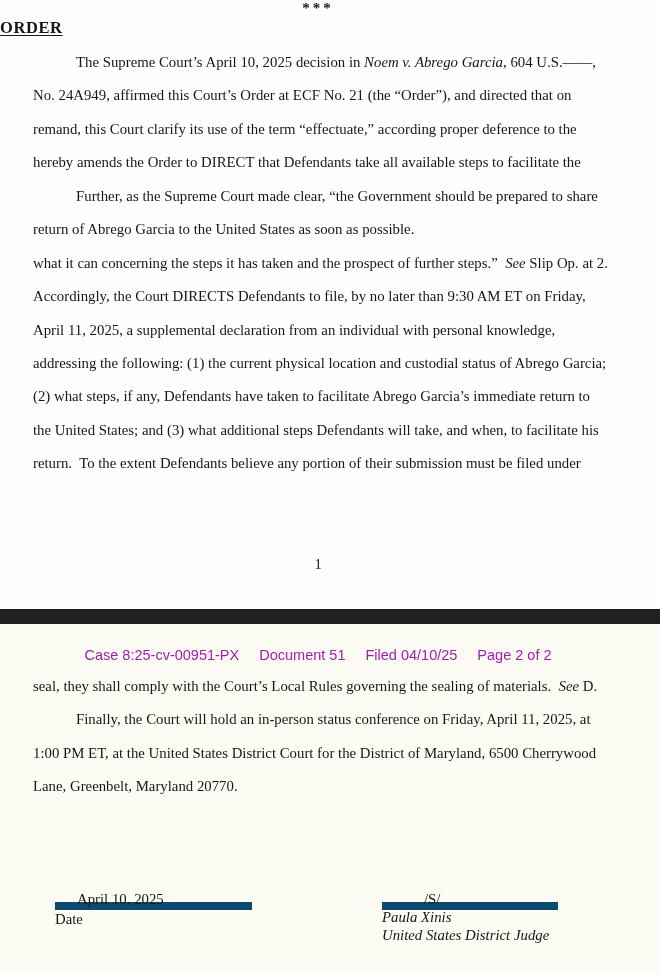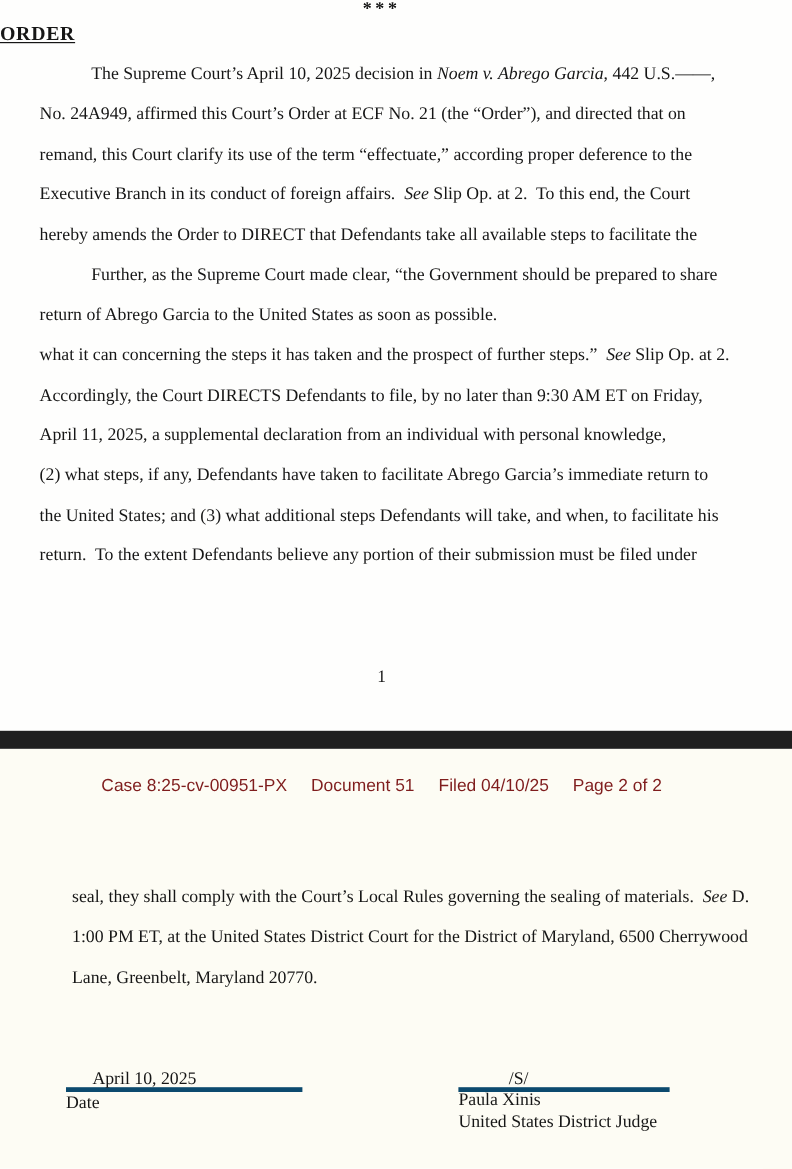--- a/index.html
+++ b/index.html
@@ -51,7 +51,7 @@
   <div class="heading">ORDER</div>
 
   <div class="body-block body1">
-      <div class="line indent"><span>The Supreme Court’s April 10, 2025 decision in </span><span class="it">Noem v. Abrego Garcia</span><span>, 442 U.S.——,</span></div>
+      <div class="line indent"><span>The Supreme Court’s April 10, 2025 decision in </span><span class="it">Noem v. Abrego Garcia</span><span>, 604 U.S.——,</span></div>
       <div class="line"><span>No. 24A949, affirmed this Court’s Order at ECF No. 21 (the “Order”), and directed that on</span></div>
       <div class="line"><span>remand, this Court clarify its use of the term “effectuate,” according proper deference to the</span></div>
       <div class="line"><span>Executive Branch in its conduct of foreign affairs.  </span><span class="it">See</span><span> Slip Op. at 2.  To this end, the Court</span></div>

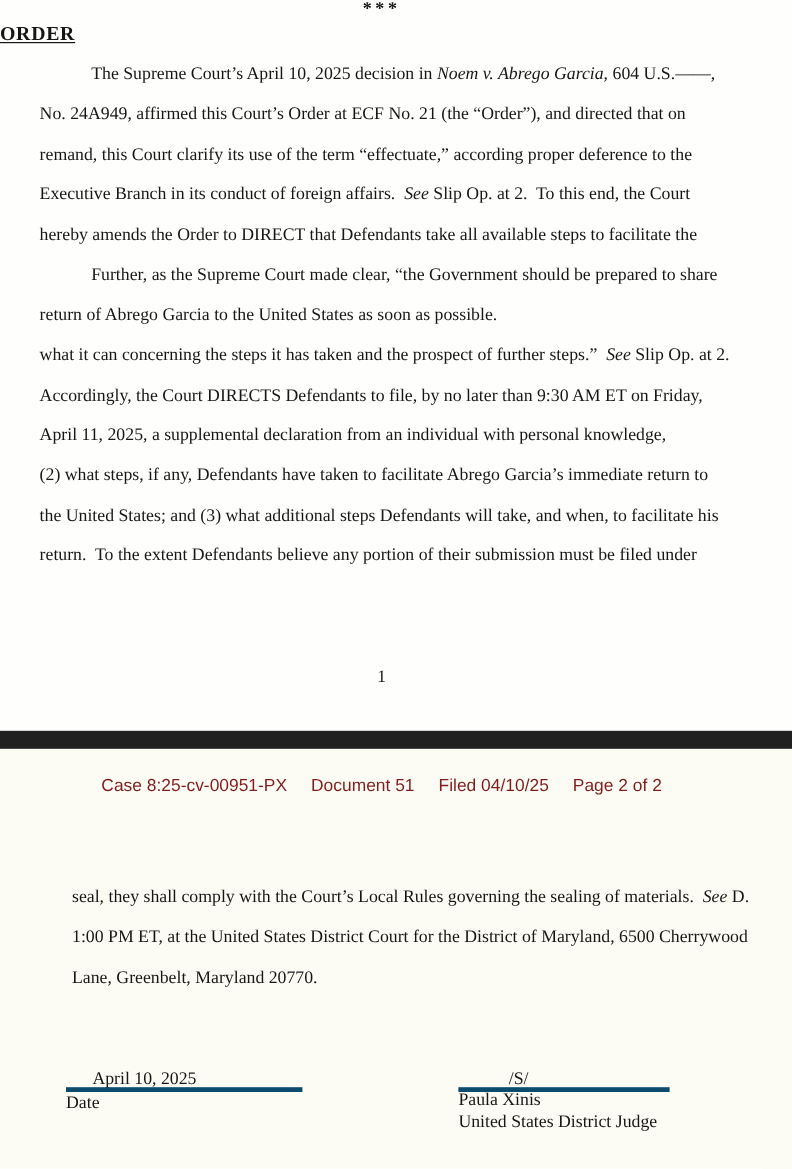--- a/index.html
+++ b/index.html
@@ -54,7 +54,6 @@
       <div class="line indent"><span>The Supreme Court’s April 10, 2025 decision in </span><span class="it">Noem v. Abrego Garcia</span><span>, 604 U.S.——,</span></div>
       <div class="line"><span>No. 24A949, affirmed this Court’s Order at ECF No. 21 (the “Order”), and directed that on</span></div>
       <div class="line"><span>remand, this Court clarify its use of the term “effectuate,” according proper deference to the</span></div>
-      <div class="line"><span>Executive Branch in its conduct of foreign affairs.  </span><span class="it">See</span><span> Slip Op. at 2.  To this end, the Court</span></div>
       <div class="line"><span>hereby amends the Order to DIRECT that Defendants take all available steps to facilitate the</span></div>
       <div class="line indent"><span>Further, as the Supreme Court made clear, “the Government should be prepared to share</span></div>
       <div class="line"><span>return of Abrego Garcia to the United States as soon as possible.</span></div>

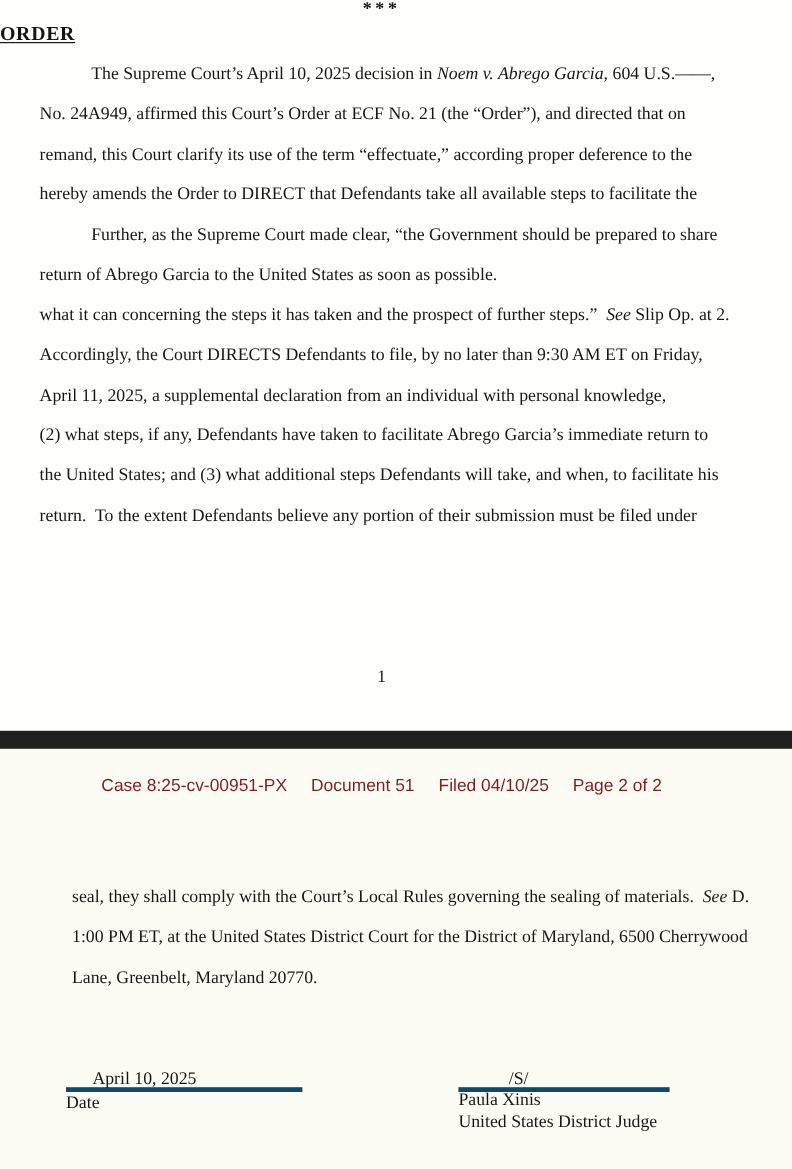--- a/index.html
+++ b/index.html
@@ -60,6 +60,7 @@
       <div class="line"><span>what it can concerning the steps it has taken and the prospect of further steps.”  </span><span class="it">See</span><span> Slip Op. at 2.</span></div>
       <div class="line"><span>Accordingly, the Court DIRECTS Defendants to file, by no later than 9:30 AM ET on Friday,</span></div>
       <div class="line"><span>April 11, 2025, a supplemental declaration from an individual with personal knowledge,</span></div>
+      <div class="line"><span>addressing the following: (1) the current physical location and custodial status of Abrego Garcia;</span></div>
       <div class="line"><span>(2) what steps, if any, Defendants have taken to facilitate Abrego Garcia’s immediate return to</span></div>
       <div class="line"><span>the United States; and (3) what additional steps Defendants will take, and when, to facilitate his</span></div>
       <div class="line"><span>return.  To the extent Defendants believe any portion of their submission must be filed under</span></div>

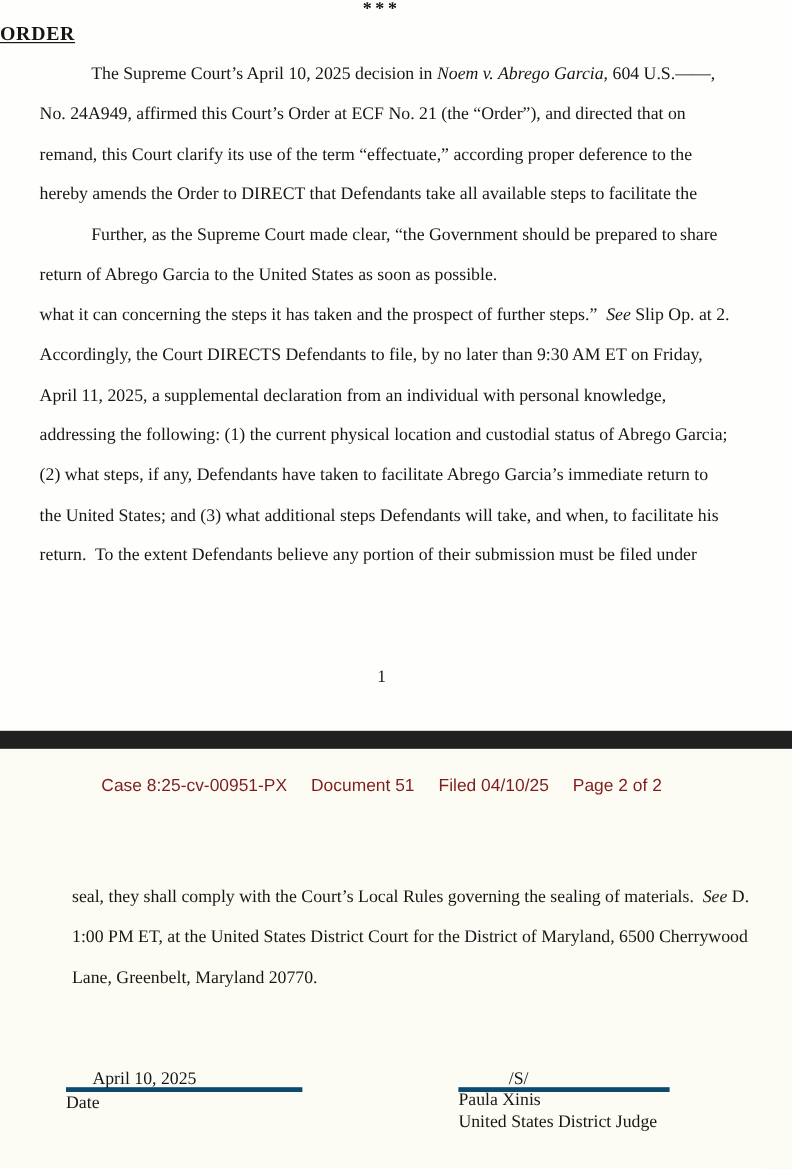--- a/index.html
+++ b/index.html
@@ -70,7 +70,7 @@
 
   <div class="divider"></div>
 
-  <div class="stamp" style="color: #7f1d1d;">
+  <div class="stamp" style="color: #a21caf;">
     <span>Case 8:25-cv-00951-PX</span>
     <span>Document 51</span>
     <span>Filed 04/10/25</span>

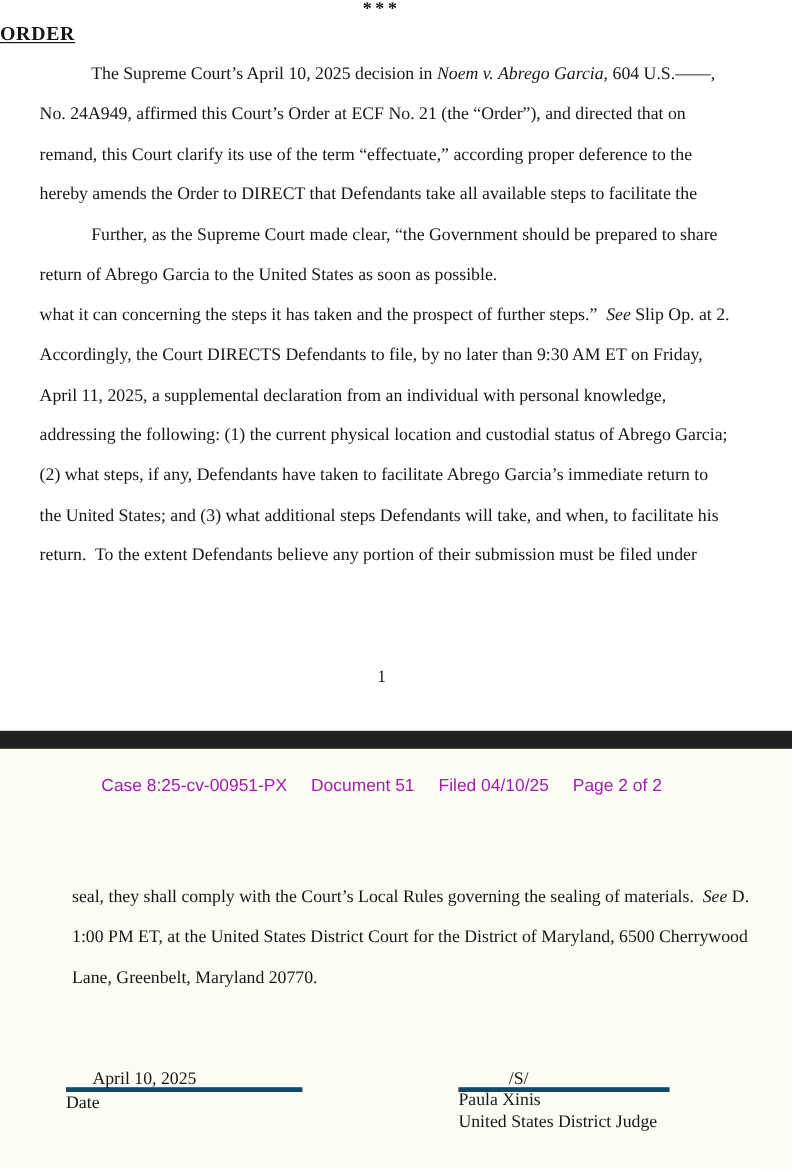--- a/index.html
+++ b/index.html
@@ -20,7 +20,7 @@
   }
   .body-block { position:absolute; left:33px; }
   .body1 { top:46px; }
-  .body2 { top:732px;margin-left:27px; }
+  .body2 { top:670px; }
   .line { height:33.45px; line-height:33.45px; font-size:14.8px; white-space:pre; }
   .line.indent { padding-left:43px; }
   .it { font-style:italic; }

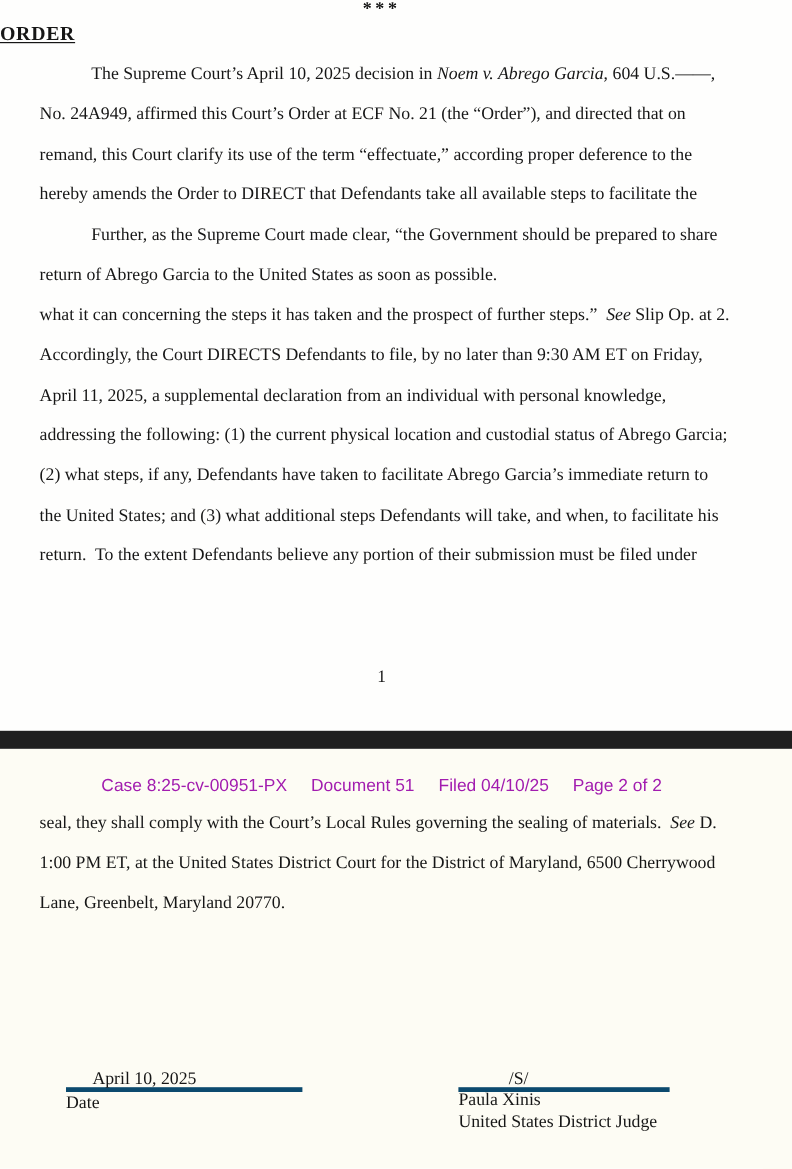--- a/index.html
+++ b/index.html
@@ -79,6 +79,7 @@
 
   <div class="body-block body2">
       <div class="line"><span>seal, they shall comply with the Court’s Local Rules governing the sealing of materials.  </span><span class="it">See</span><span> D.</span></div>
+      <div class="line indent"><span>Finally, the Court will hold an in-person status conference on Friday, April 11, 2025, at</span></div>
       <div class="line"><span>1:00 PM ET, at the United States District Court for the District of Maryland, 6500 Cherrywood</span></div>
       <div class="line"><span>Lane, Greenbelt, Maryland 20770.</span></div>
     </div>

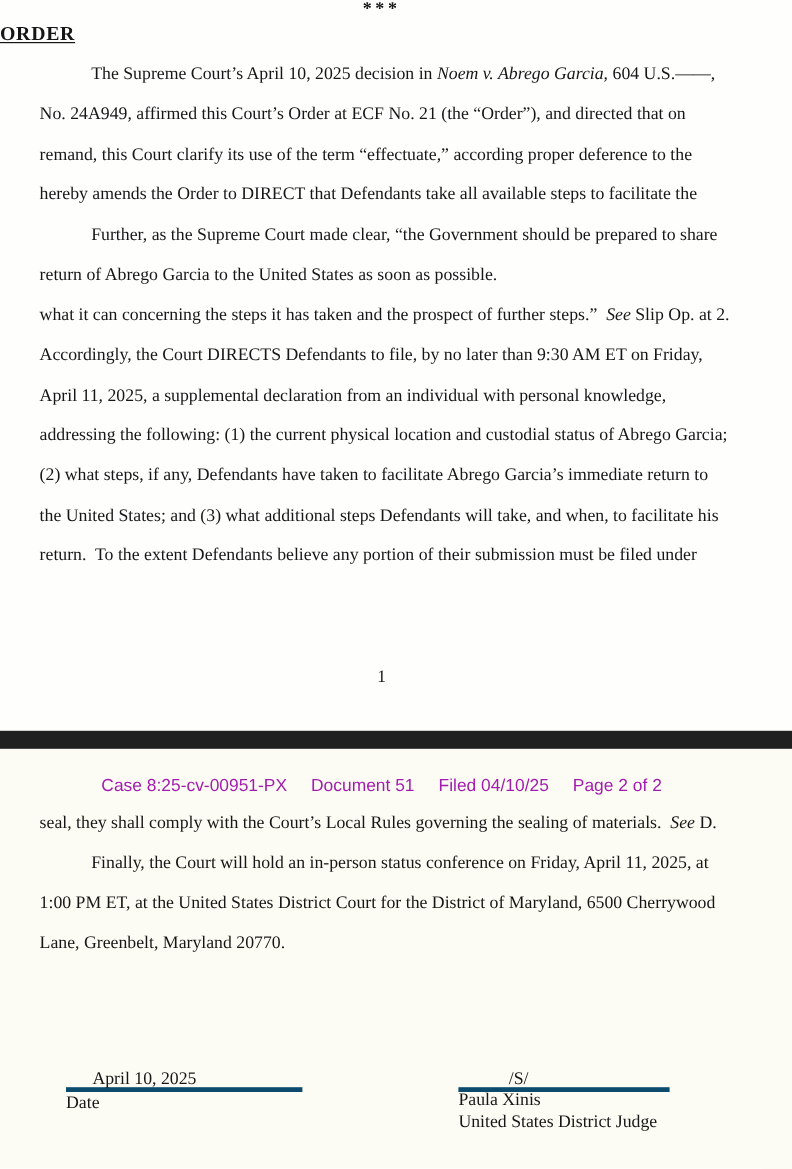--- a/index.html
+++ b/index.html
@@ -33,7 +33,7 @@
   }
   .sig-line {
     position:absolute; top:886px; height:24px; line-height:26px;
-    border-bottom:4px solid #0c4a6e; box-sizing:border-box; font-size:14.8px;
+    border-bottom:8px solid #0c4a6e; box-sizing:border-box; font-size:14.8px;
   }
   .sig-left  { left:55px;  width:197px; padding-left:22px; }
   .sig-right { left:382px; width:176px; padding-left:42px; }

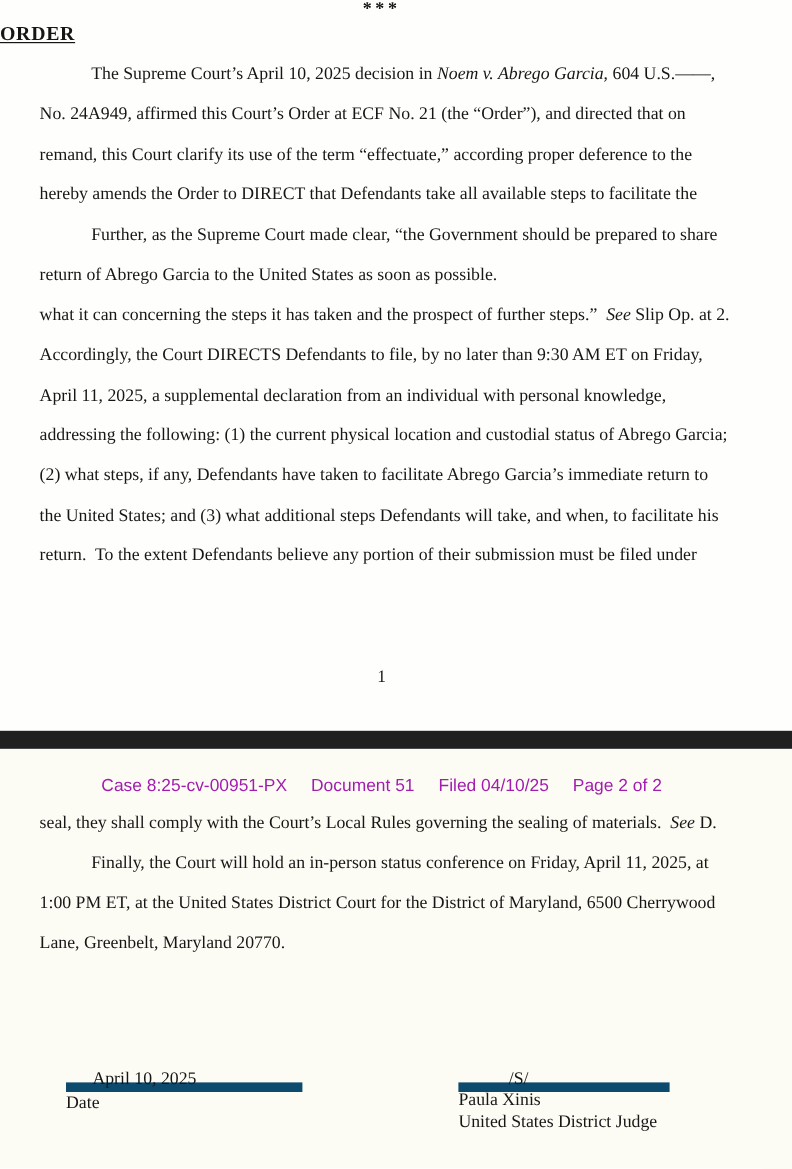--- a/index.html
+++ b/index.html
@@ -38,7 +38,7 @@
   .sig-left  { left:55px;  width:197px; padding-left:22px; }
   .sig-right { left:382px; width:176px; padding-left:42px; }
   .sig-date-label { position:absolute; left:55px; top:911px; font-size:14.8px; }
-  .sig-id { position:absolute; left:382px; top:909px; font-size:14.8px; line-height:17.6px; }
+  .sig-id { position:absolute; left:382px; top:909px; font-size:14.8px; line-height:17.6px;font-style:italic; }
 </style>
 </head>
 <body>

